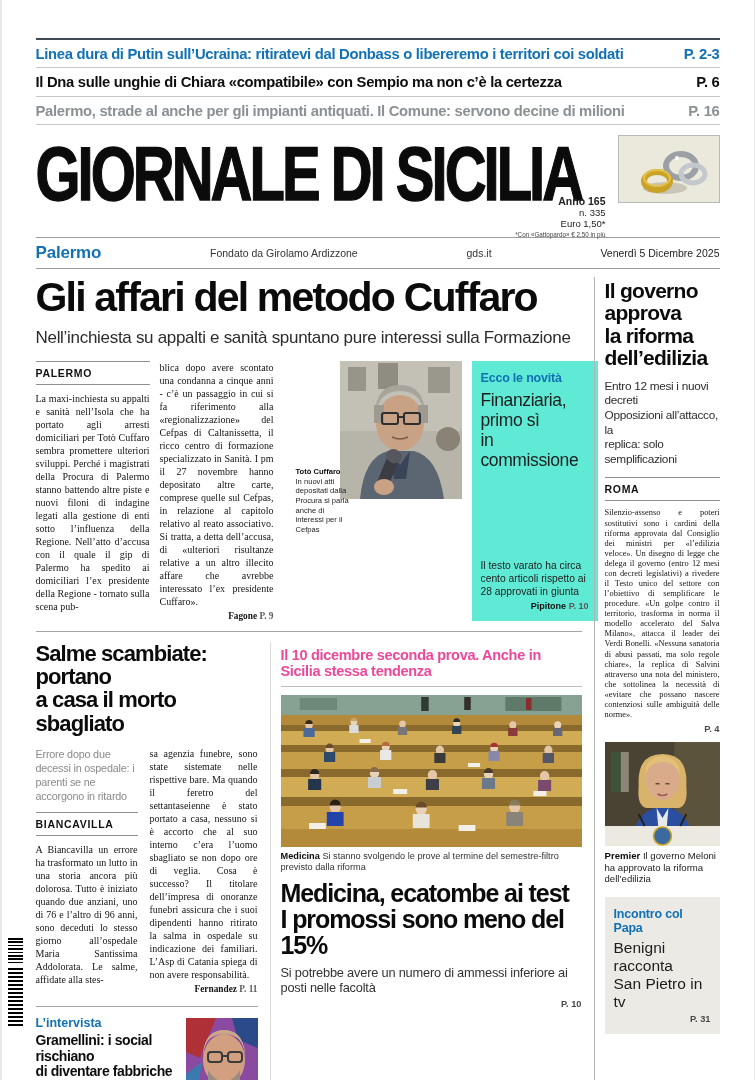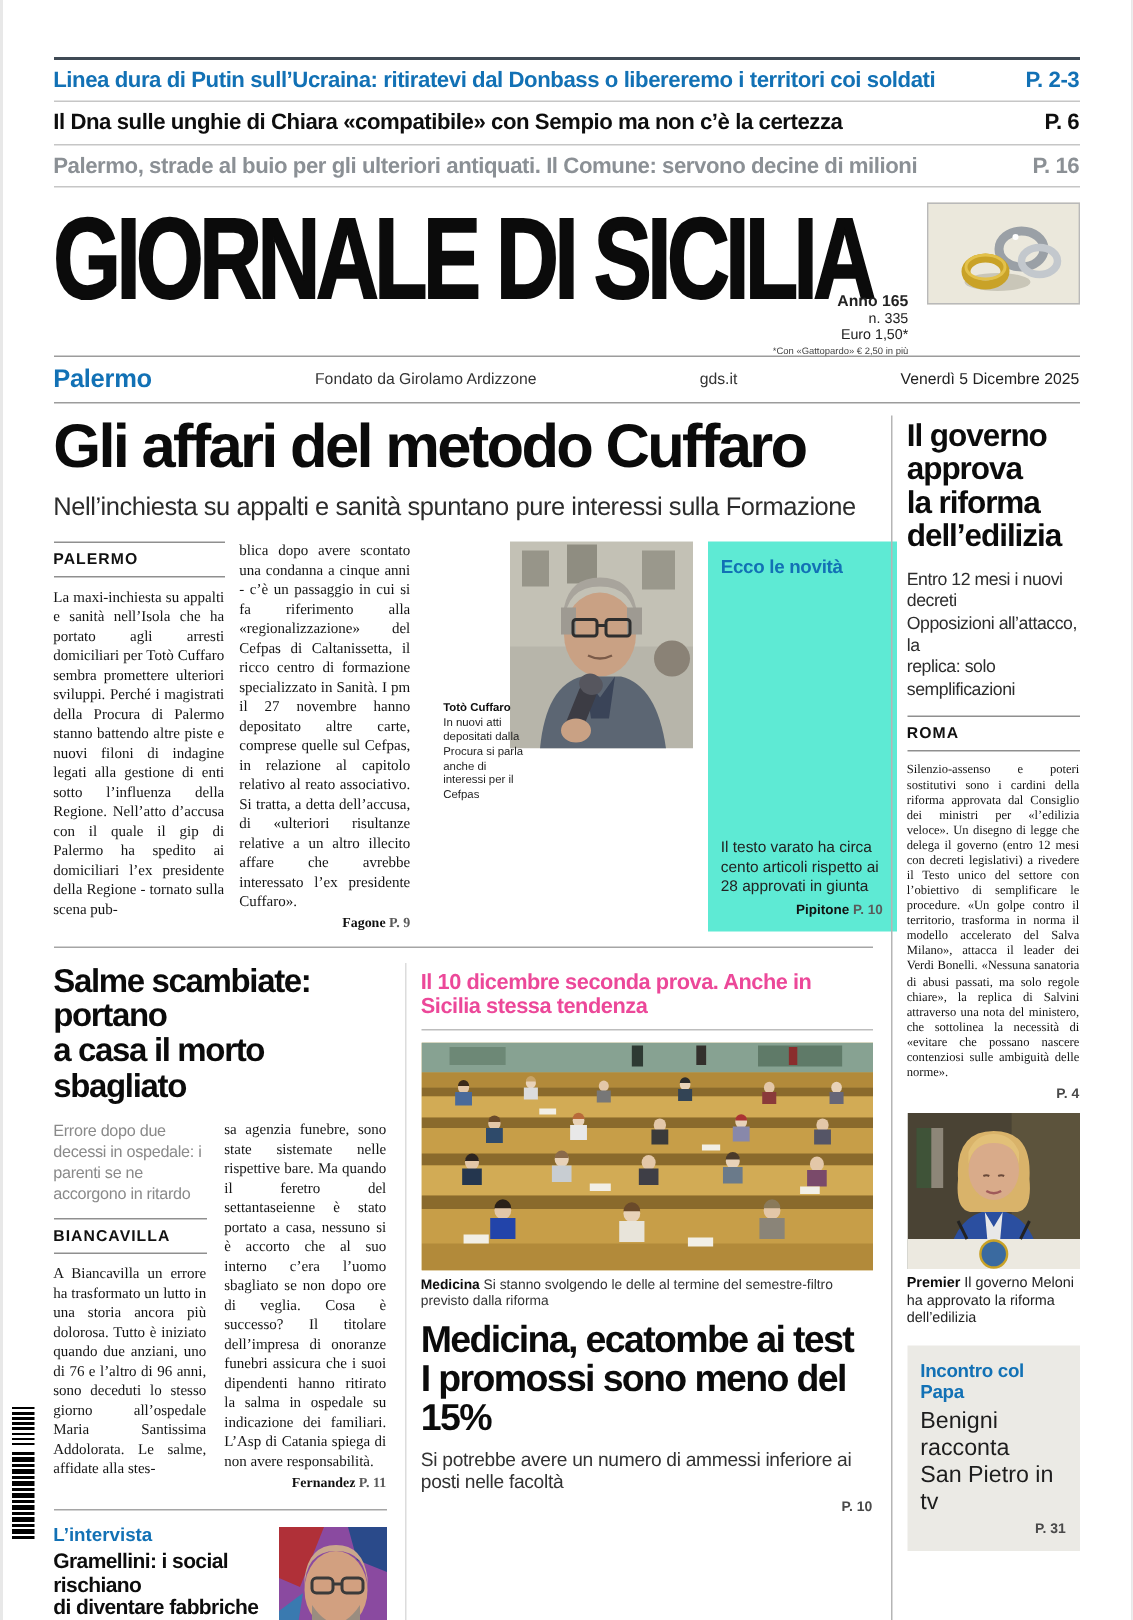--- a/index.html
+++ b/index.html
@@ -129,7 +129,7 @@
           <span class="pgref">P. 6</span>
         </div>
         <div class="hl-row hl-gray">
-          <span>Palermo, strade al buio per gli ulteriori antiquati. Il Comune: servono decine di milioni</span>
+          <span>Palermo, strade al anche per gli impianti antiquati. Il Comune: servono decine di milioni</span>
           <span class="pgref">P. 16</span>
         </div>
       </div>

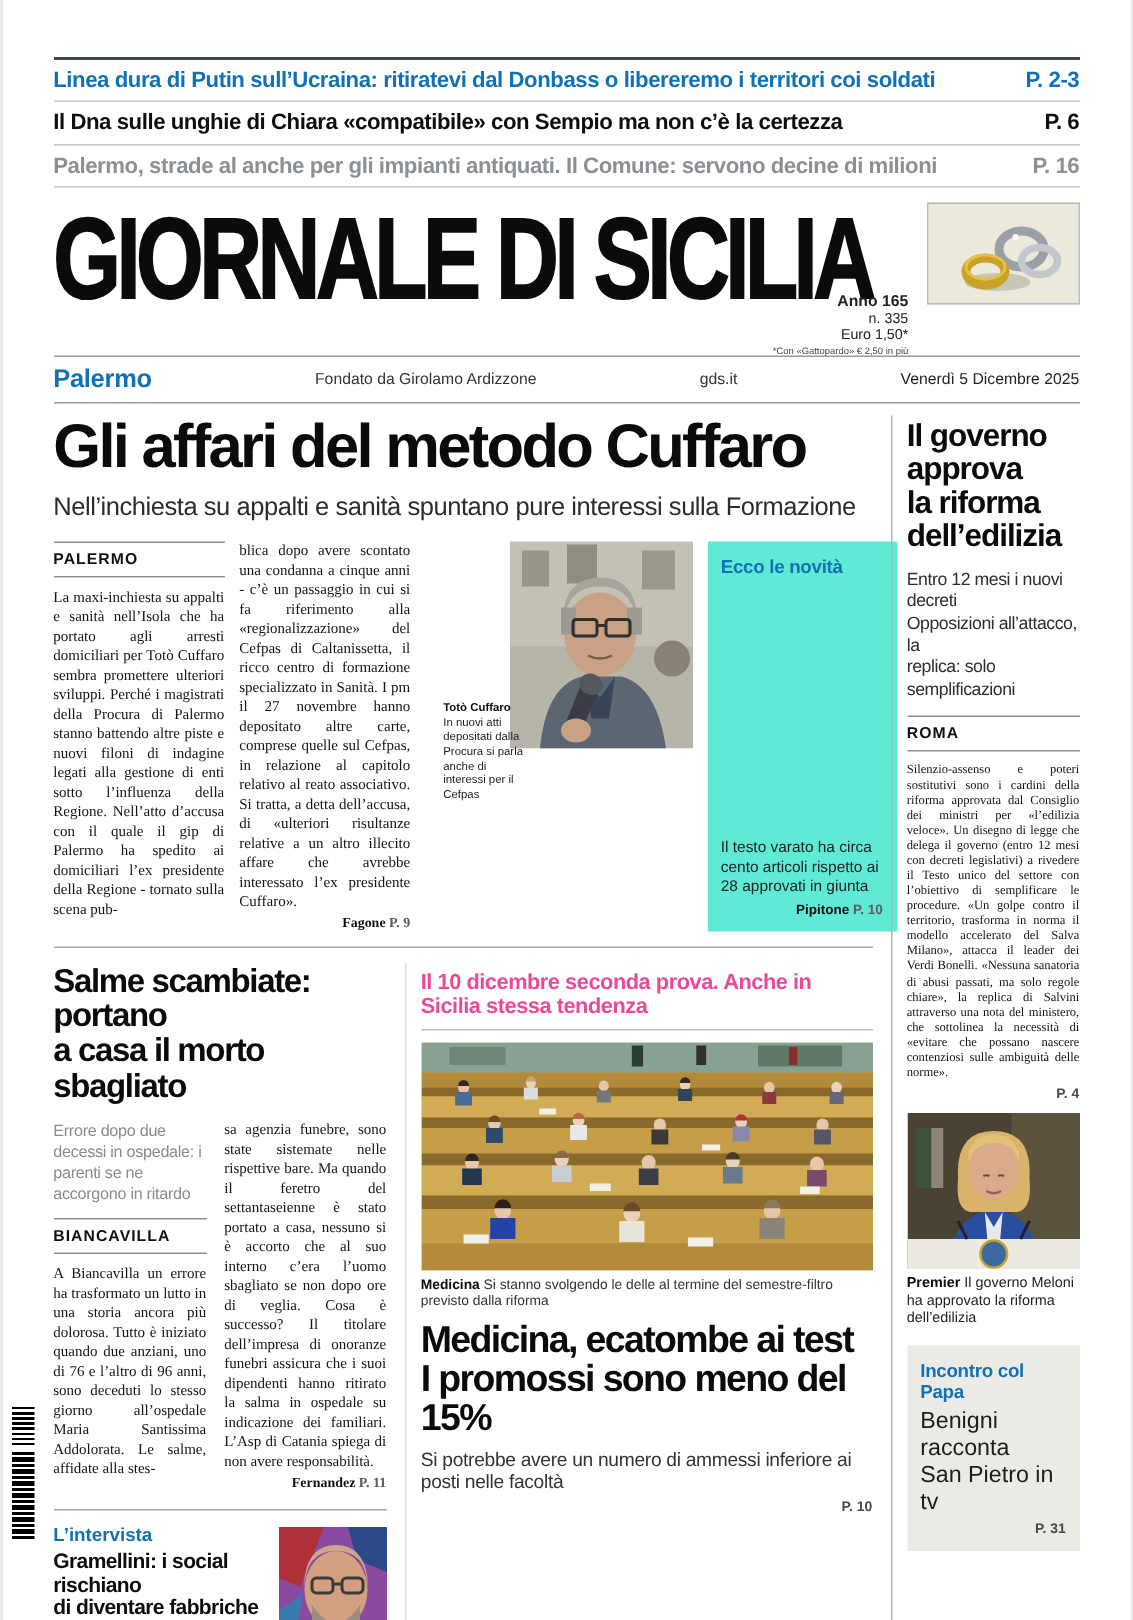--- a/index.html
+++ b/index.html
@@ -210,6 +210,9 @@
           </div>
           <div class="gray-box">
             <div class="box-kicker">Ecco le novità</div>
+            <div class="finanz-headline prewrap">Finanziaria,
+primo sì
+in commissione</div>
             <div class="finanz-text">Il testo varato ha circa cento articoli rispetto ai 28 approvati in giunta</div>
             <div class="box-byline">
               <span>Pipitone</span>

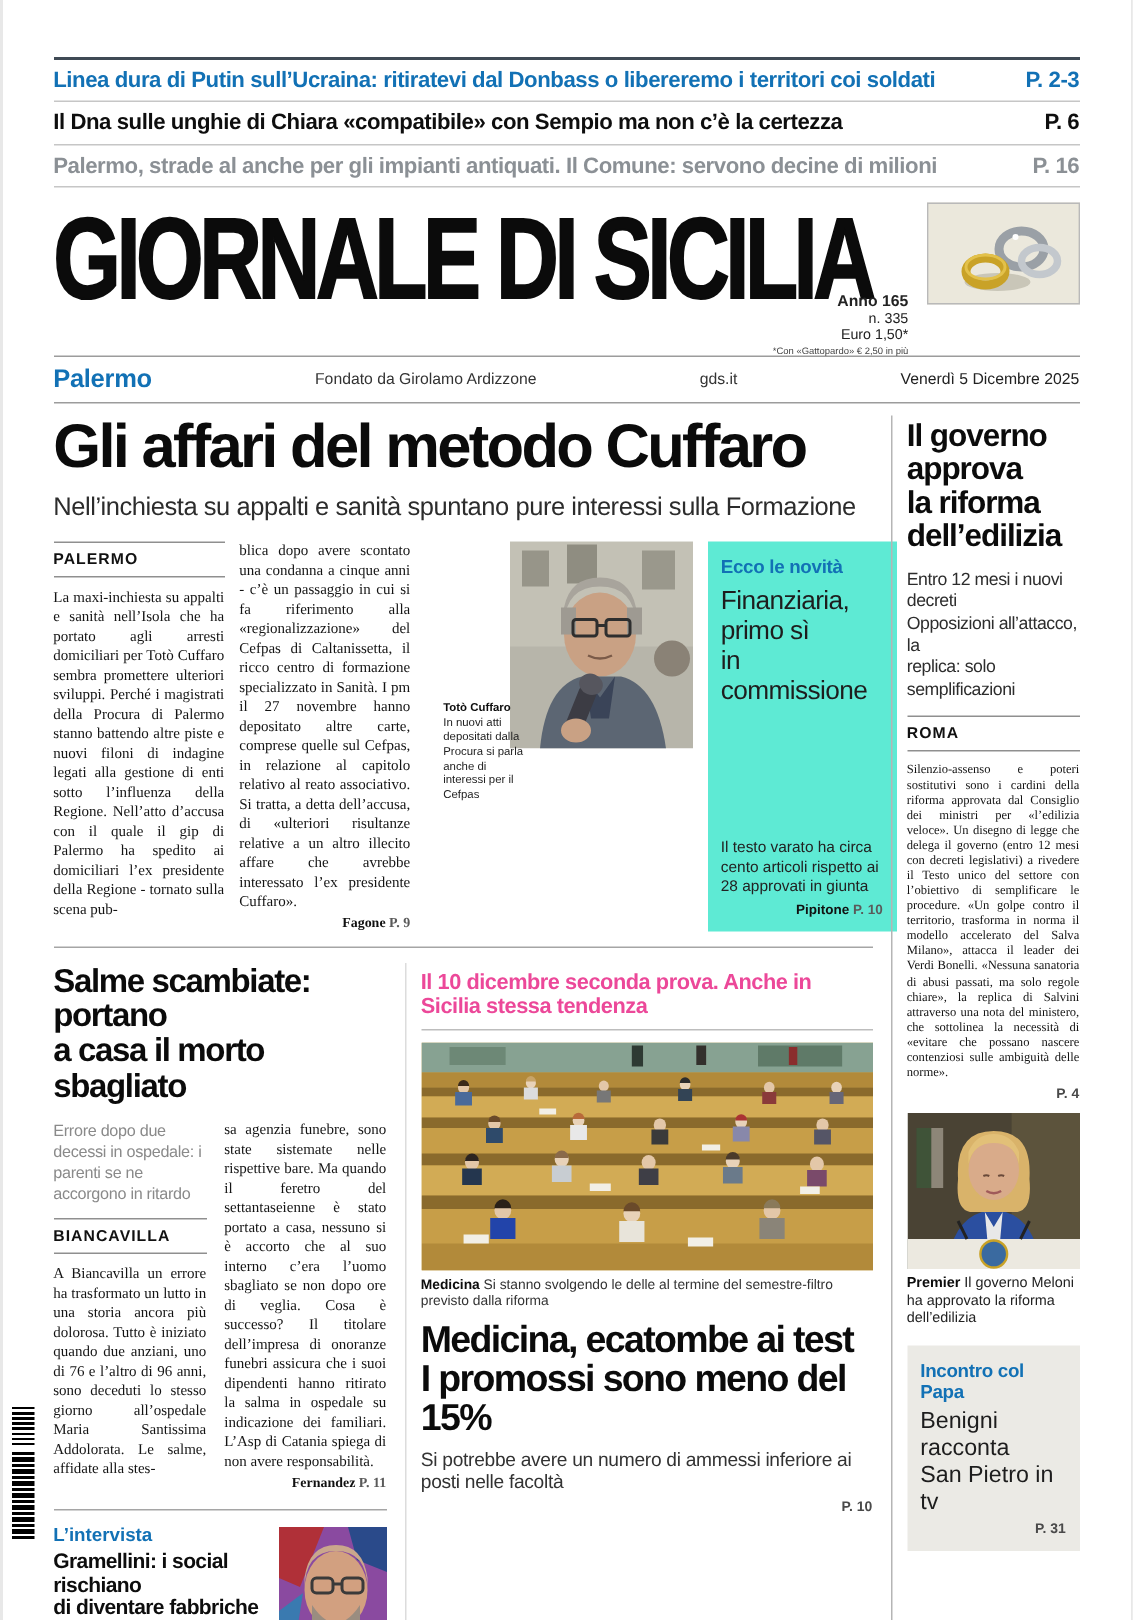--- a/index.html
+++ b/index.html
@@ -388,7 +388,7 @@
             </svg>
             <div class="photo-cap">
               <span class="cap-bold" style="display:inline">Medicina</span>
-              <span>Si stanno svolgendo le delle al termine del semestre-filtro previsto dalla riforma</span>
+              <span>Si stanno svolgendo le prove al termine del semestre-filtro previsto dalla riforma</span>
             </div>
             <div class="medicina-headline prewrap">Medicina, ecatombe ai test
 I promossi sono meno del 15%</div>

